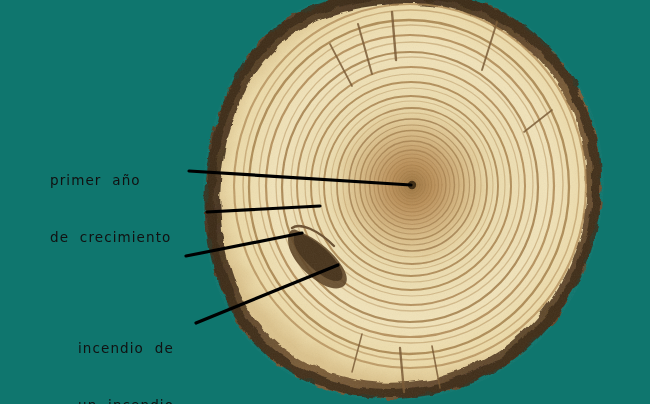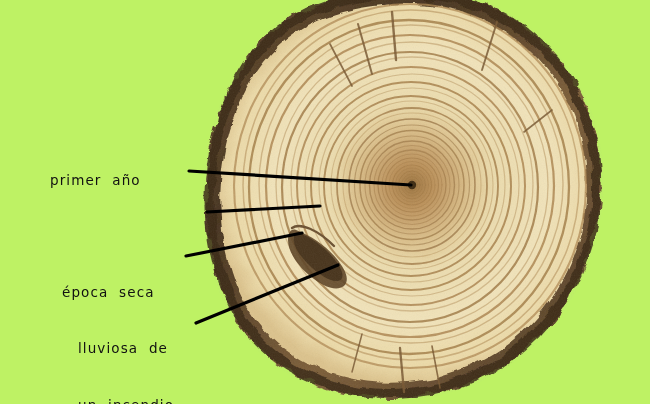--- a/index.html
+++ b/index.html
@@ -6,7 +6,7 @@
   html,body{margin:0;padding:0;background:#ffffff;}
   body{width:650px;height:404px;overflow:hidden;
        font-family:"DejaVu Sans","Liberation Sans",sans-serif;}
-  #stage{position:relative;width:650px;height:404px;background:#bef264;}
+  #stage{position:relative;width:650px;height:404px;background:#0f766e;}
   #figure{position:absolute;left:0;top:0;width:650px;height:404px;}
   .label{position:absolute;color:#111111;font-size:13.5px;line-height:19px;
          letter-spacing:1.1px;white-space:pre;font-weight:400;}

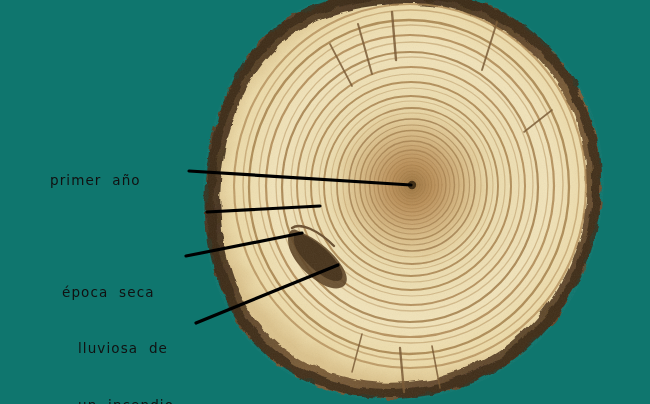--- a/index.html
+++ b/index.html
@@ -185,6 +185,7 @@
 
   <div class="label" id="lbl0" style="left: 50px; top: 133px;">
     <span>primer  año</span>
+    <span>de  crecimiento</span>
   </div>
 
 

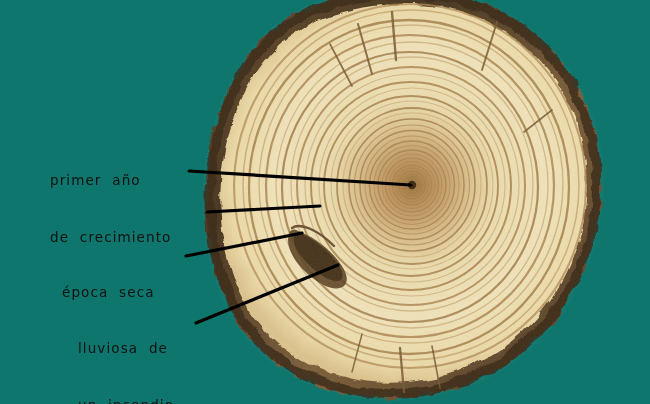--- a/index.html
+++ b/index.html
@@ -189,9 +189,6 @@
   </div>
 
 
-  <div class="label" id="lbl2" style="left: 62px; top: 245px;">
-    <span>época  seca</span>
-  </div>
 
   <div class="label" id="lbl3" style="left: 78px; top: 301px;">
     <span>lluviosa  de</span>

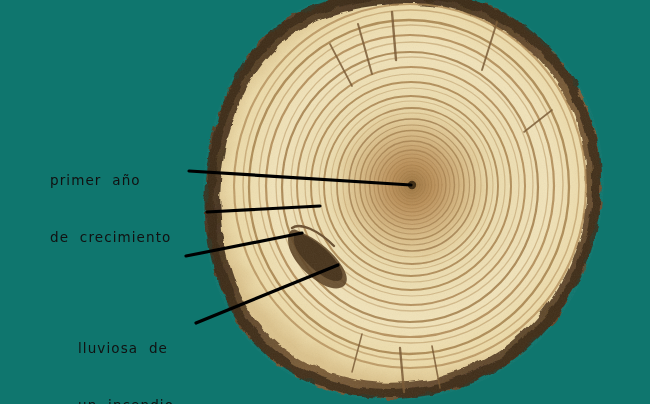--- a/index.html
+++ b/index.html
@@ -191,7 +191,7 @@
 
 
   <div class="label" id="lbl3" style="left: 78px; top: 301px;">
-    <span>lluviosa  de</span>
+    <span>incendio  de</span>
     <span>un  incendio</span>
   </div>
 

